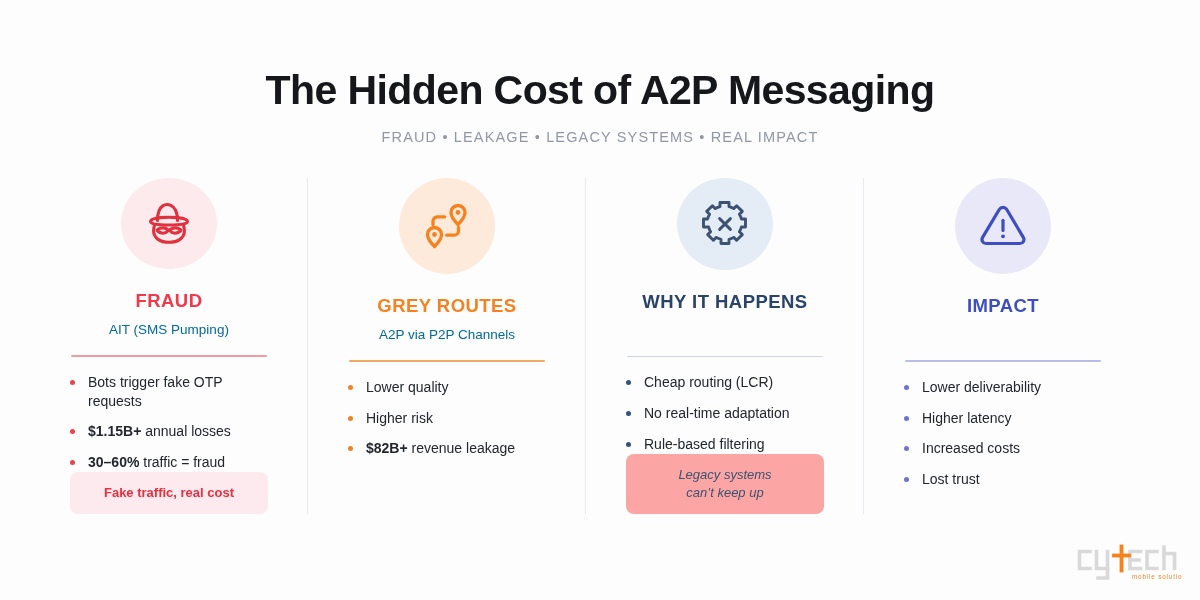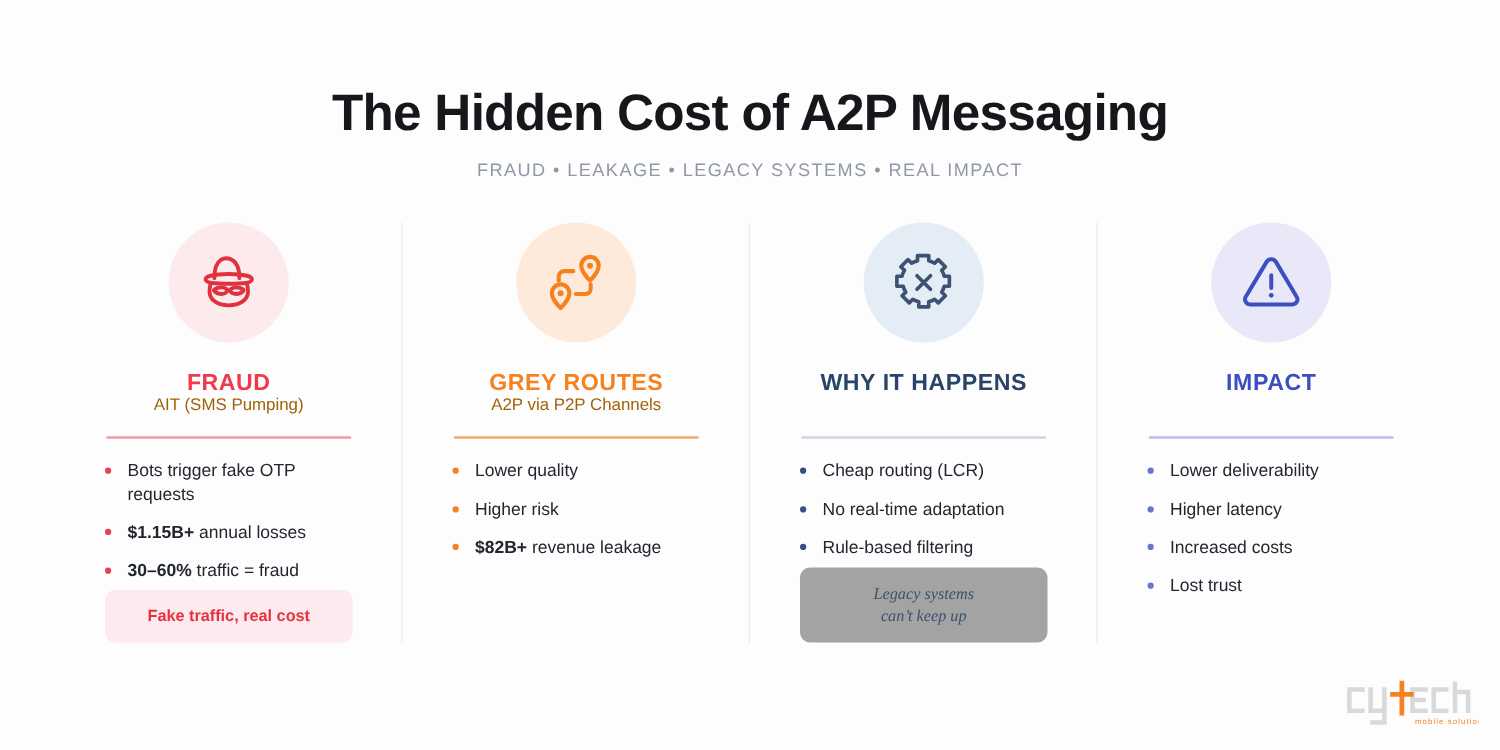--- a/index.html
+++ b/index.html
@@ -24,7 +24,7 @@
 
   
   .columns {
-    position: absolute; top: 178px; left: 44px;
+    position: absolute; top: 178px; left: 30px;
     width: 1112px; height: 336px;
     display: flex;
   }

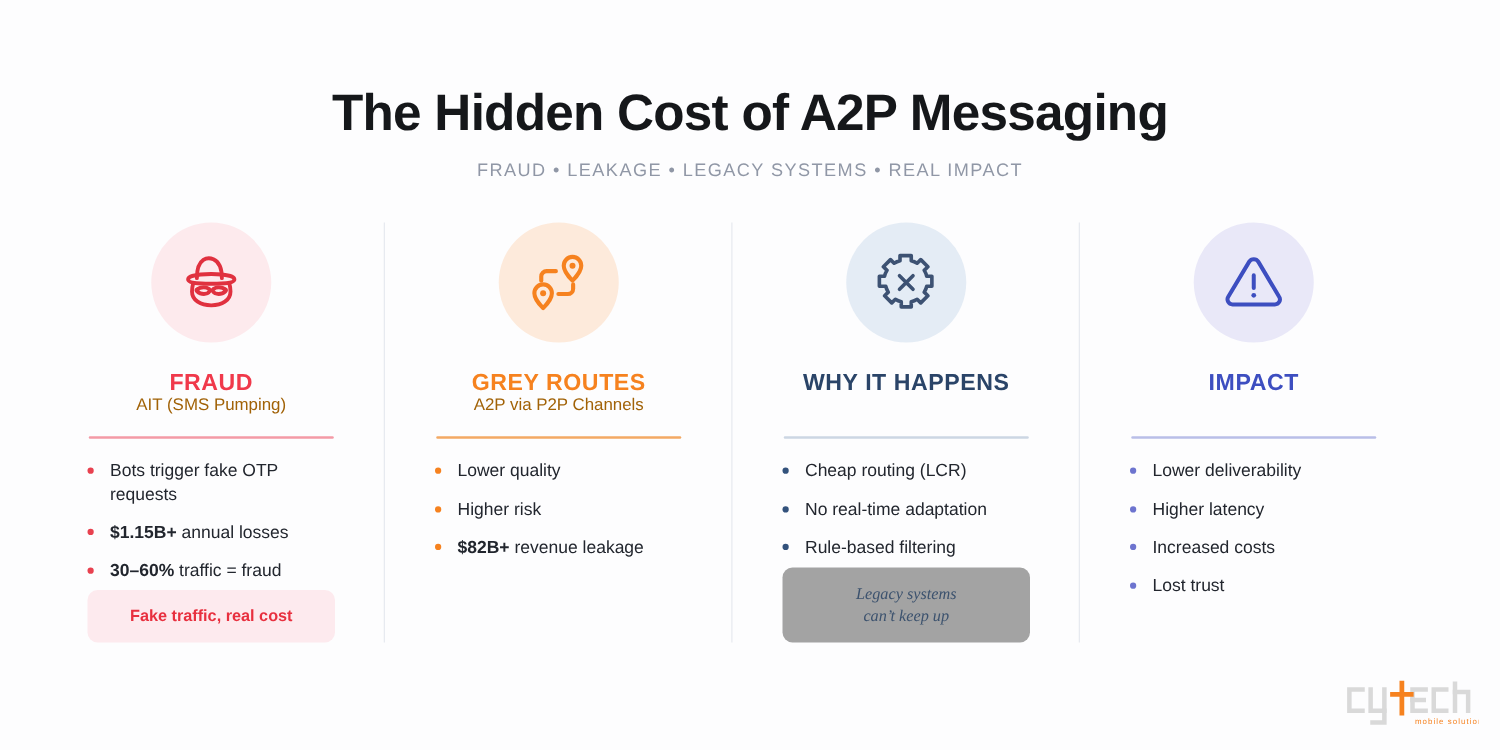--- a/index.html
+++ b/index.html
@@ -51,7 +51,7 @@
     text-align: center; line-height: 1.1;
   }
   .colsub {
-    font-size: 13.5px; color: #a16207;
+    margin-top: 11px; font-size: 13.5px; color: #0369a1;
     text-align: left; line-height: 1.25; height: 17px;
   }
   .rule {

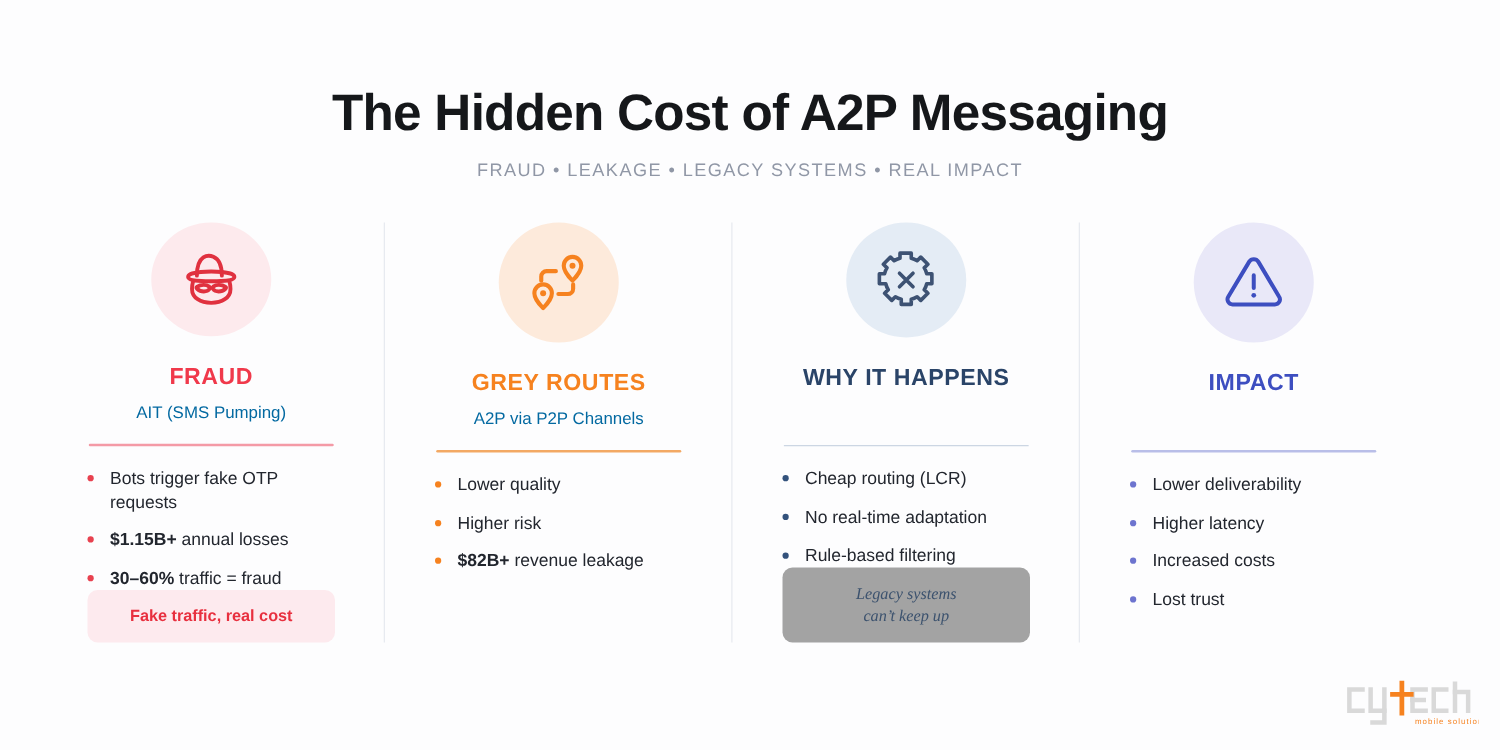--- a/index.html
+++ b/index.html
@@ -100,7 +100,7 @@
   .c3 .colhead  { color: #2a4468; }
   .c3 .rule     { background: #ccd6e3; }
   .c3 .dot      { background: #33527c; }
-  .c3 .callout  { background: #a3a3a3; color: #3c526e; font-style: italic; font-family: Liberation Serif, serif; }
+  .c3 .callout  { background: #fca5a5; color: #3c526e; font-style: italic; }
 
   
   .c4 .iconwrap { background: #e9e8f8; }

